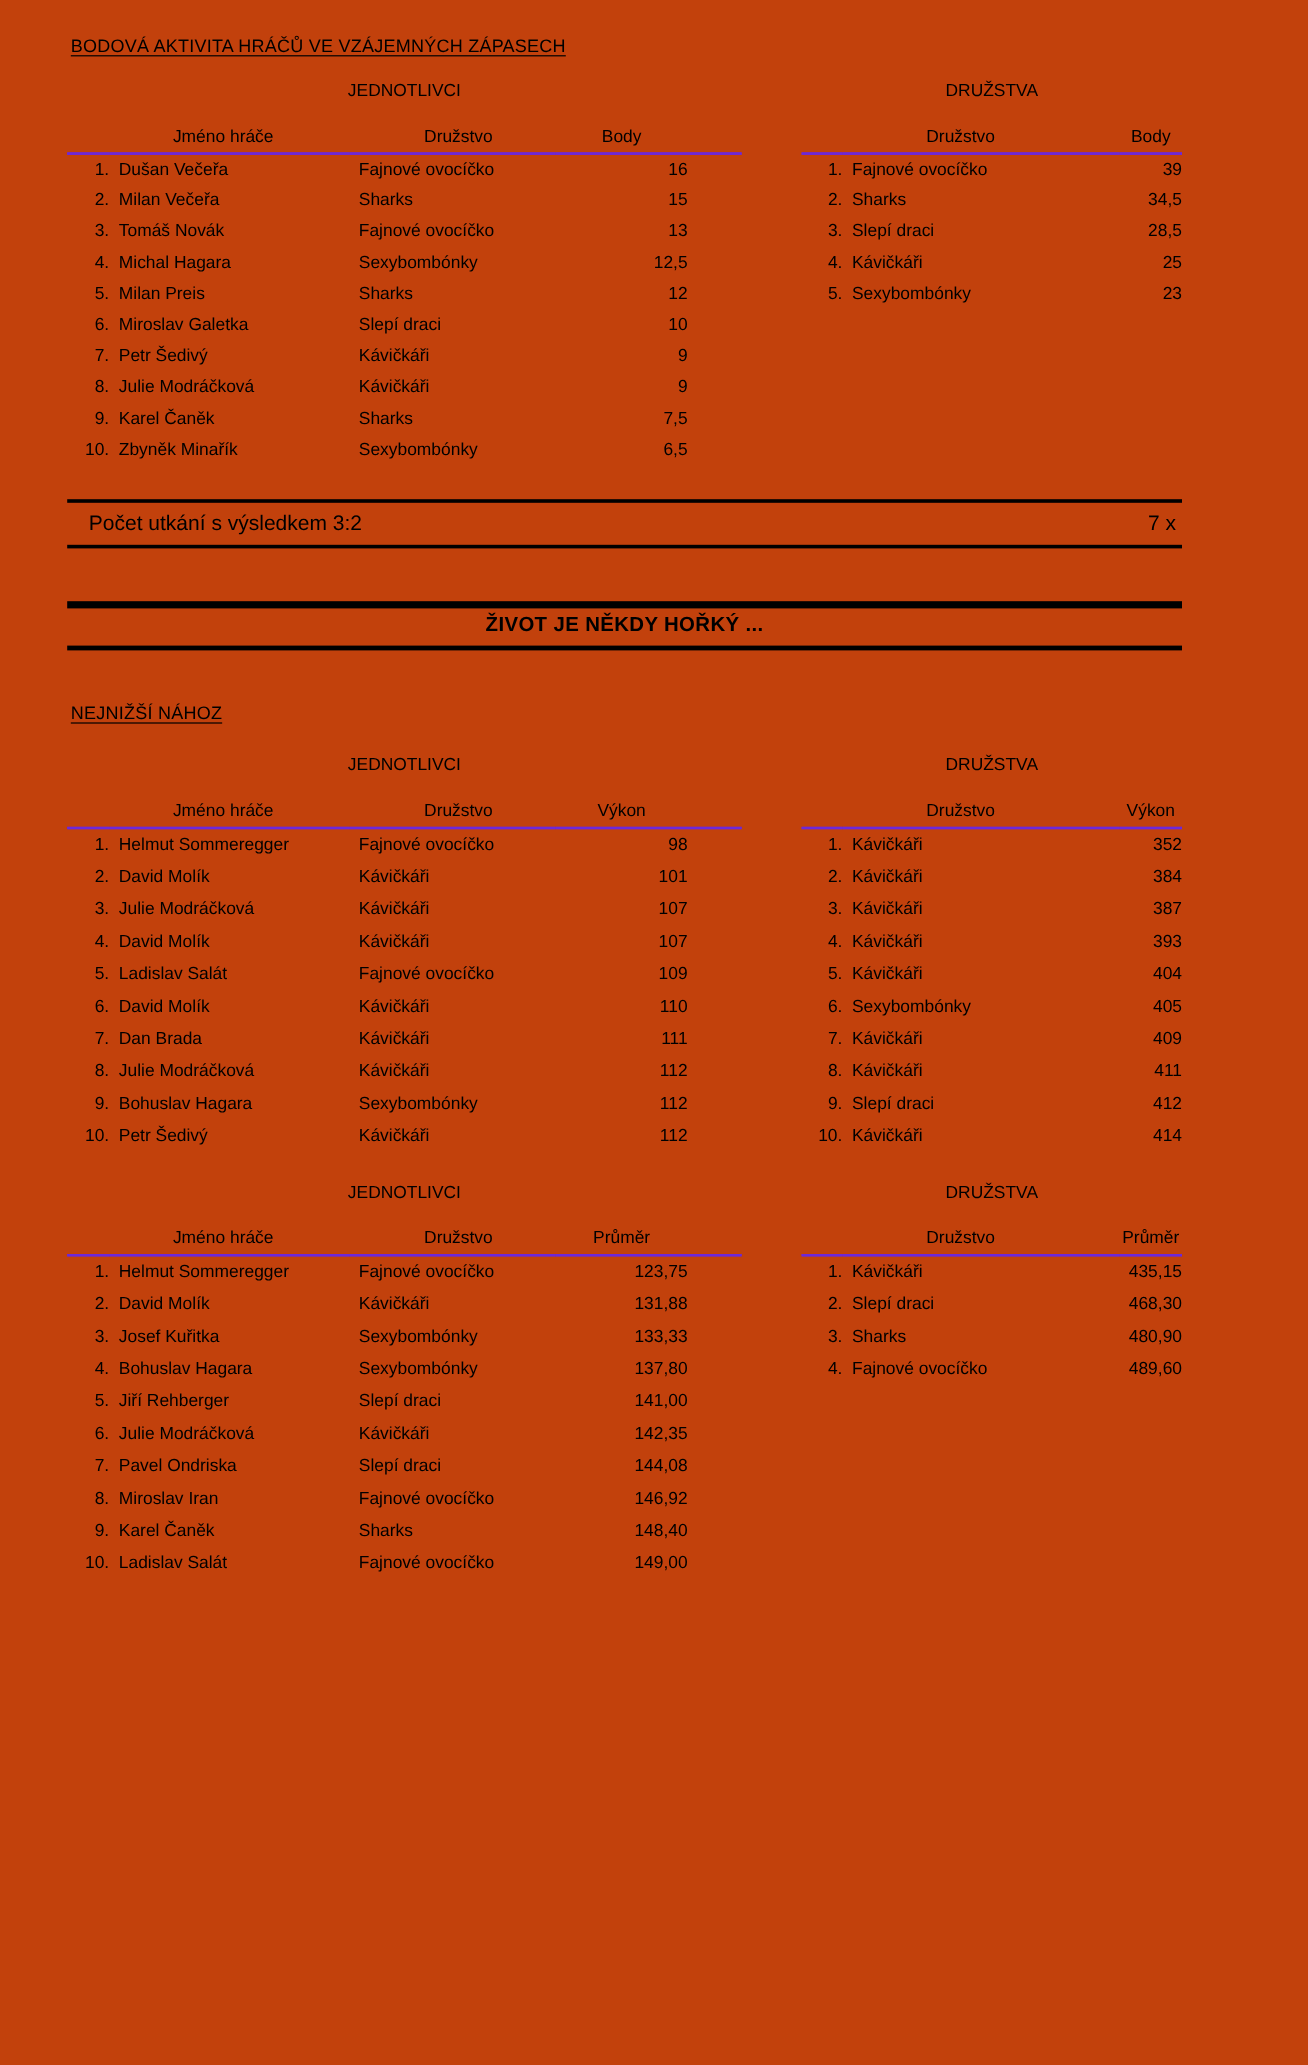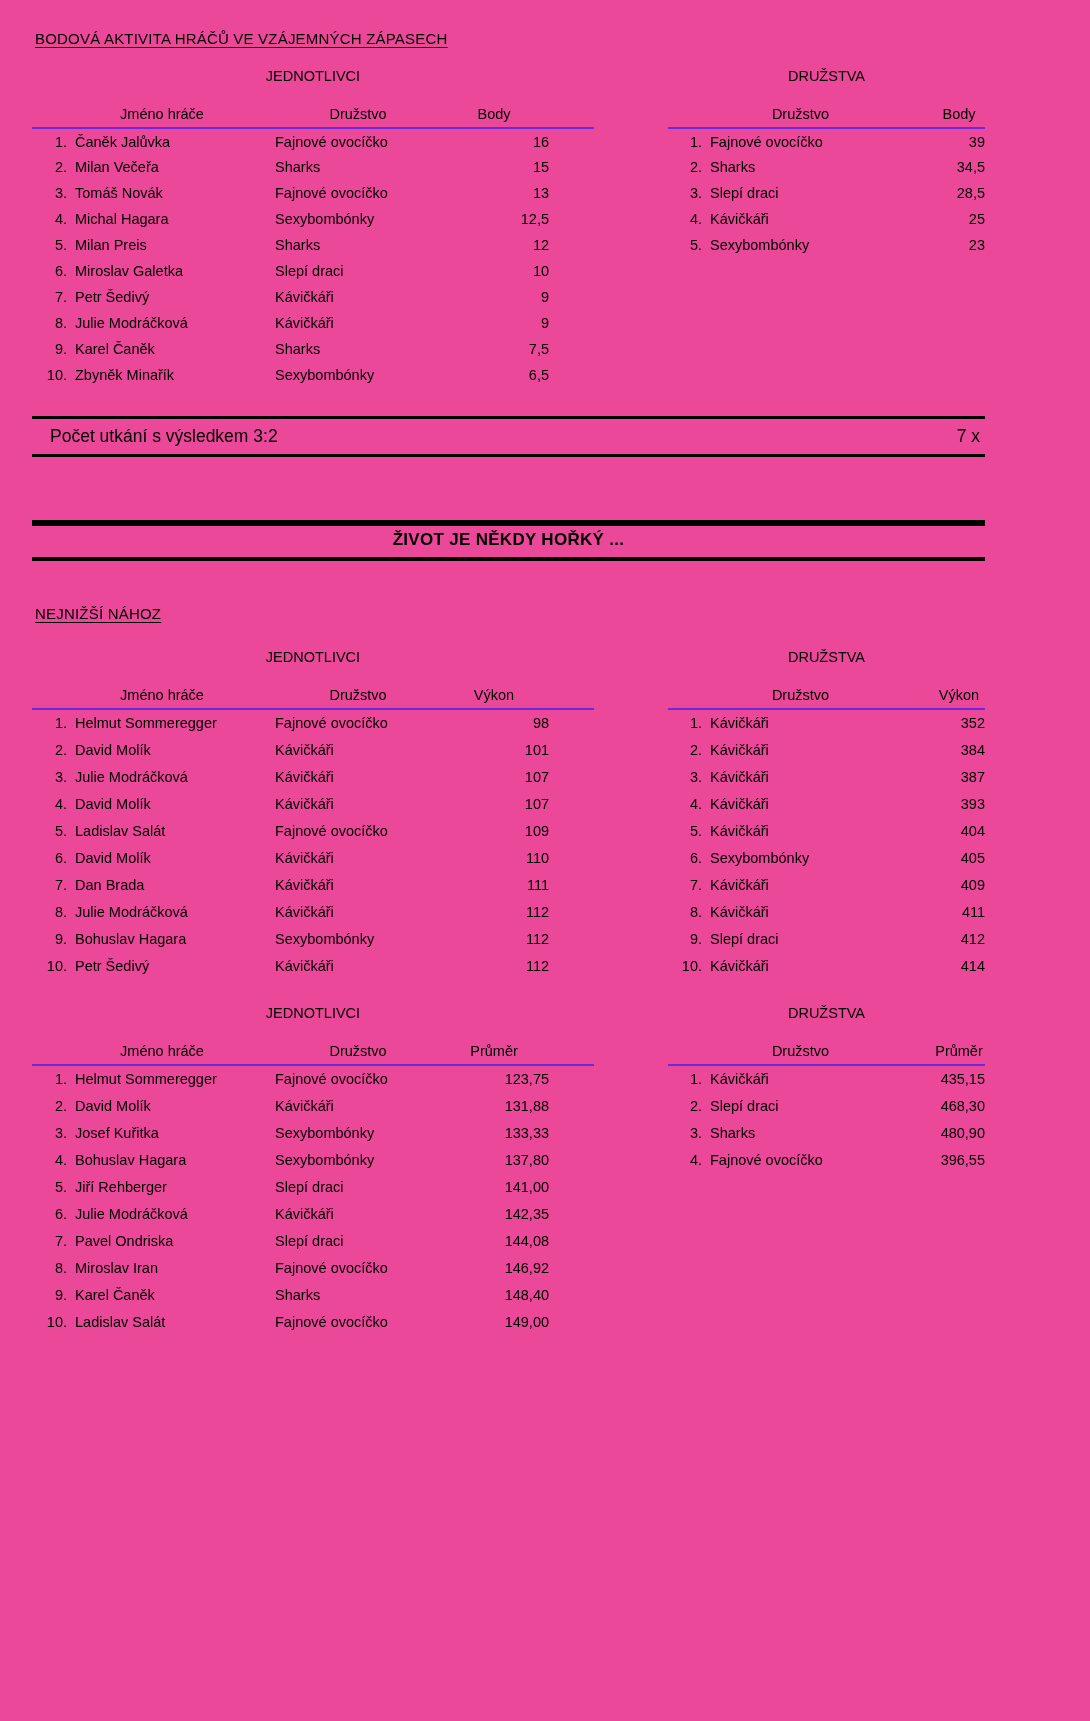--- a/index.html
+++ b/index.html
@@ -10,8 +10,8 @@
     width:1090px;
     min-height:1721px;
     margin:0 auto;
-    background:#ec4899;
-    padding:30px 105px 40px 32px;
+    background:#c2410c;
+    padding:30px 105px 40px 56px;
   }
   .doc-title, .section-heading {
     display:inline-block;

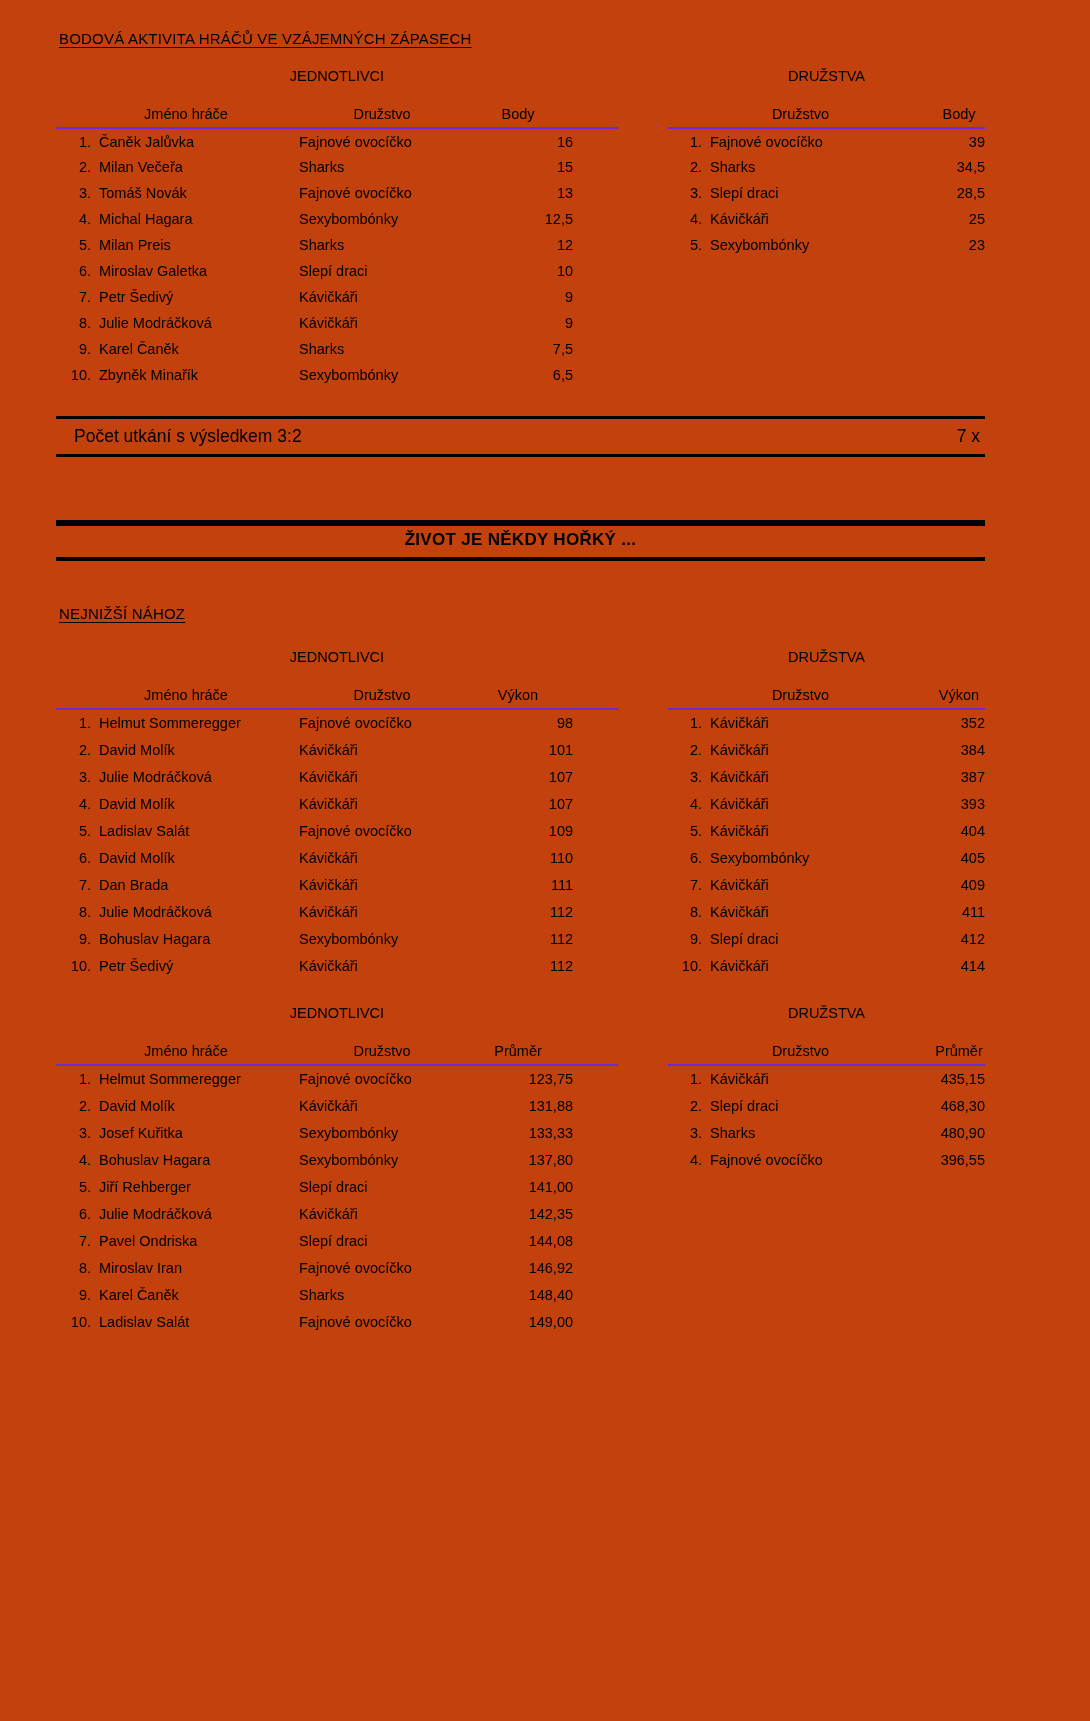--- a/index.html
+++ b/index.html
@@ -125,7 +125,7 @@
 
             <tr>
               <td class="rank">1.</td>
-              <td class="name">Čaněk Jalůvka</td>
+              <td class="name">Dušan Večeřa</td>
               <td class="team">Fajnové ovocíčko</td>
               <td class="val">16</td>
             </tr>

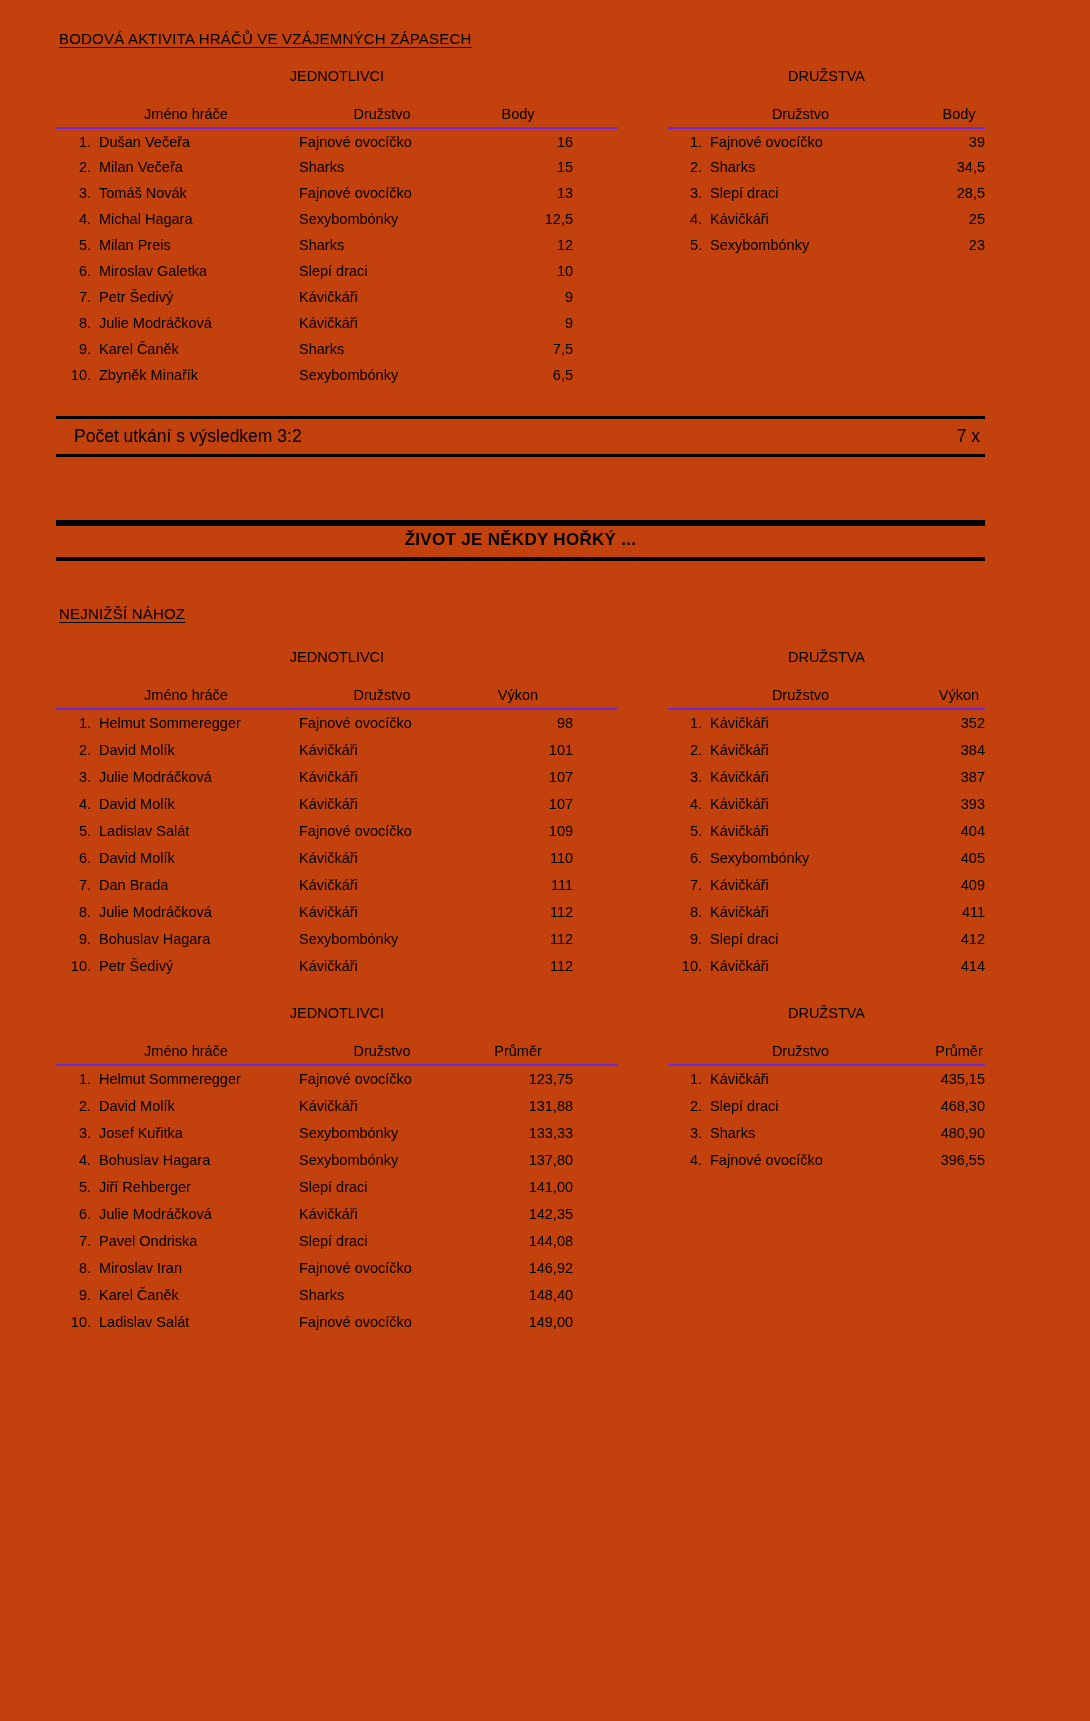--- a/index.html
+++ b/index.html
@@ -81,7 +81,7 @@
   .summary-label { font-size:17.5px; padding-left:18px; }
   .summary-value { font-size:17.5px; padding-right:5px; }
   .banner {
-    margin-top:63px;
+    margin-top:44px;
     border-top:6px solid #000;
     border-bottom:4px solid #000;
     padding:4px 0 7px 0;

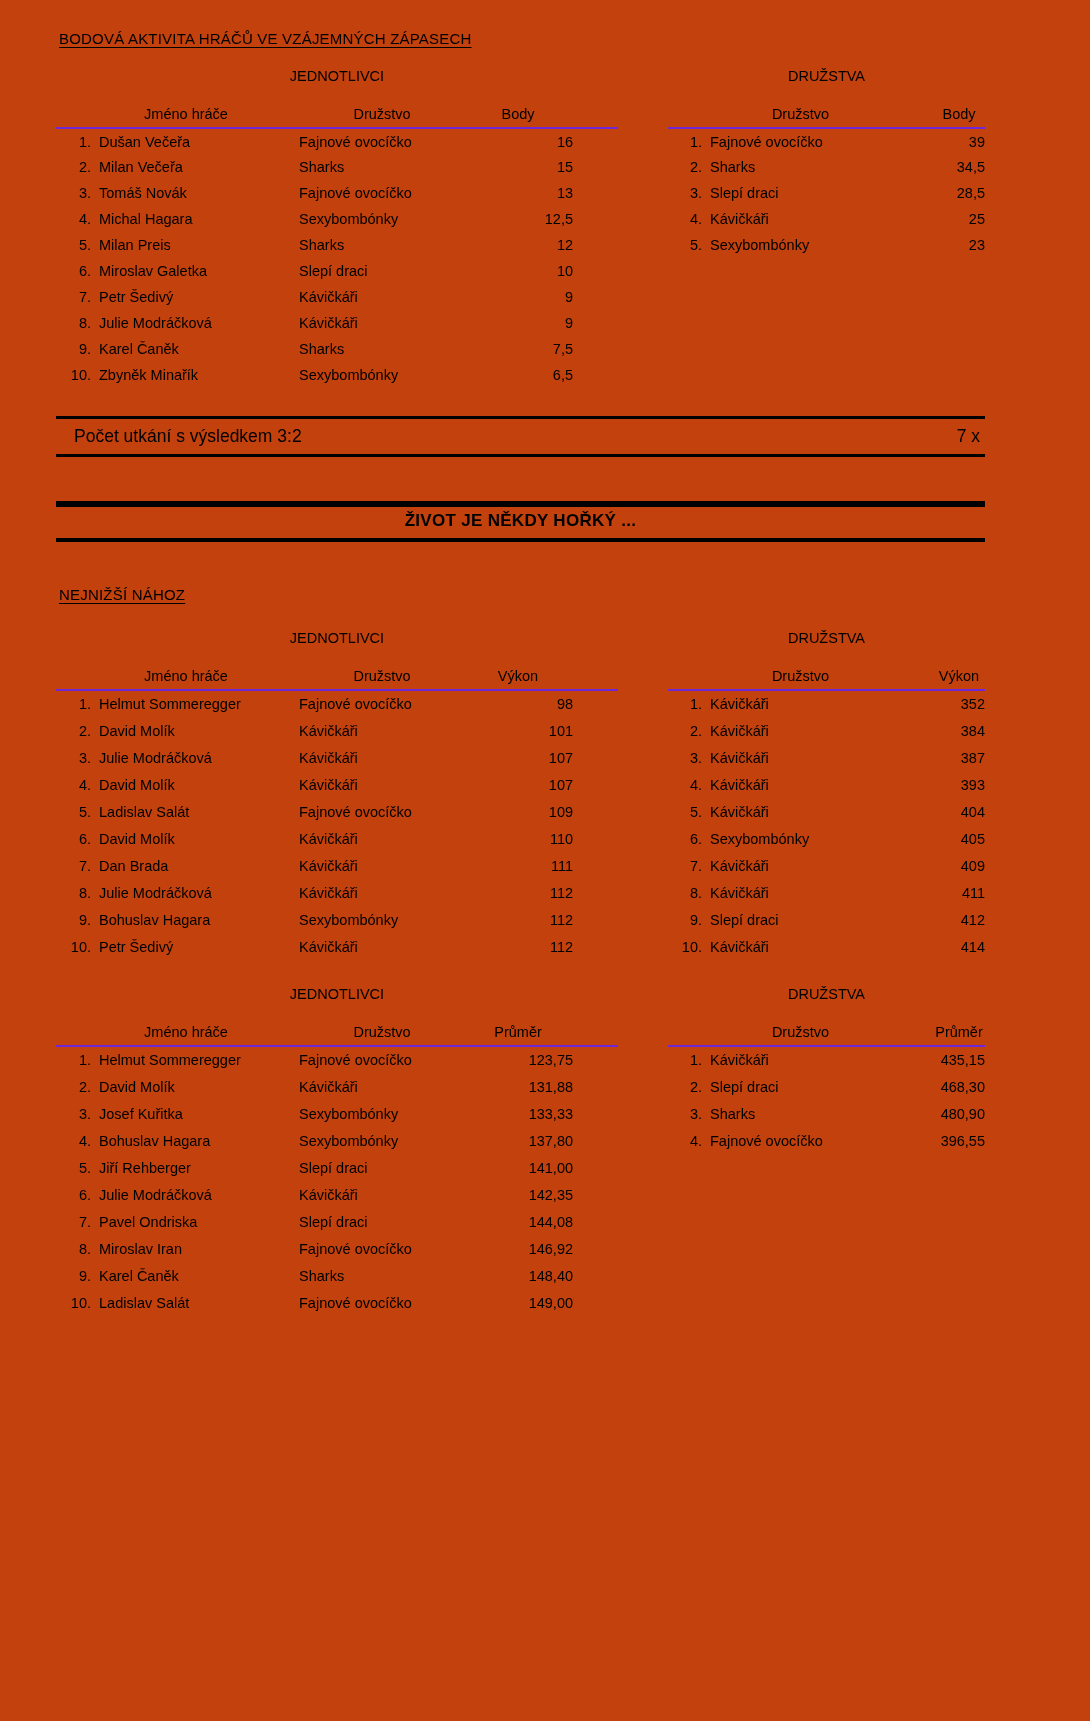--- a/index.html
+++ b/index.html
@@ -563,7 +563,7 @@
             <tr>
               <td class="rank">4.</td>
               <td class="name">Fajnové ovocíčko</td>
-              <td class="val">396,55</td>
+              <td class="val">489,60</td>
             </tr>
           </tbody>
       </table>

